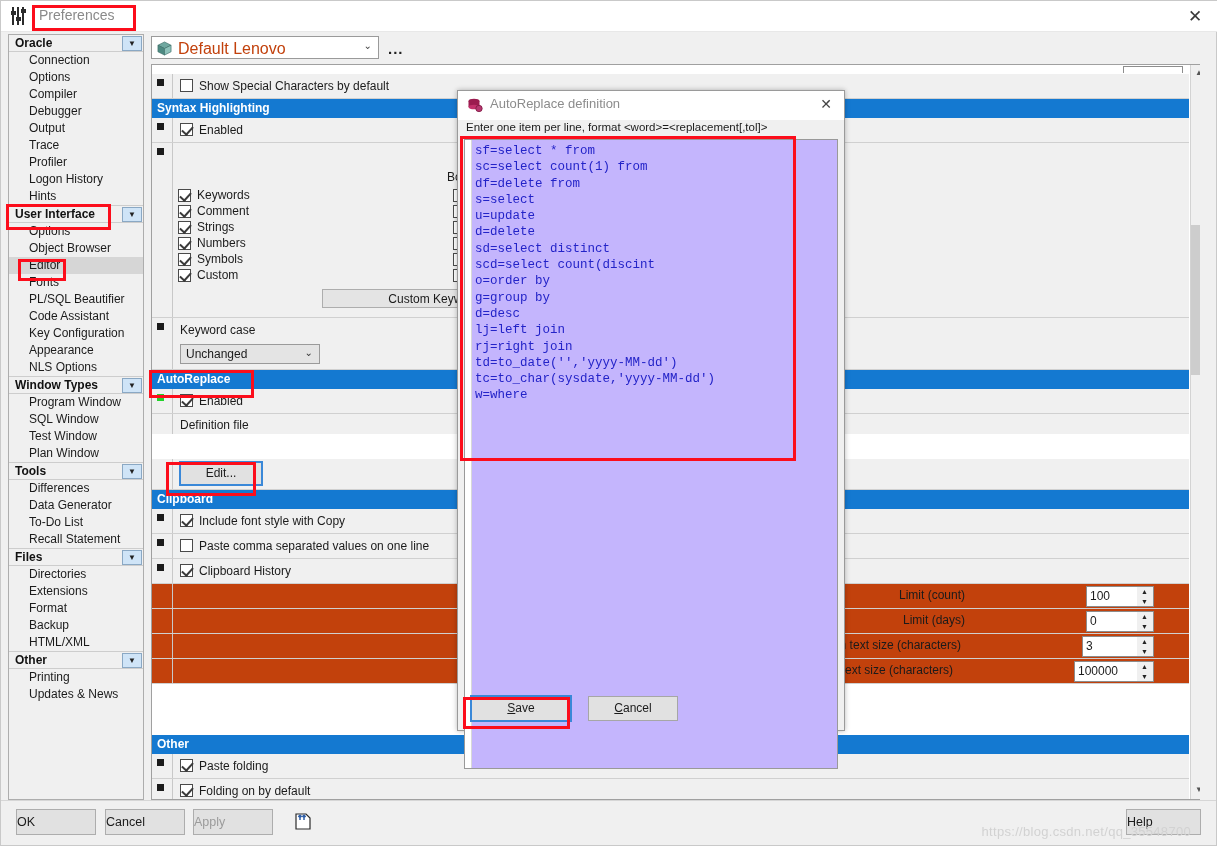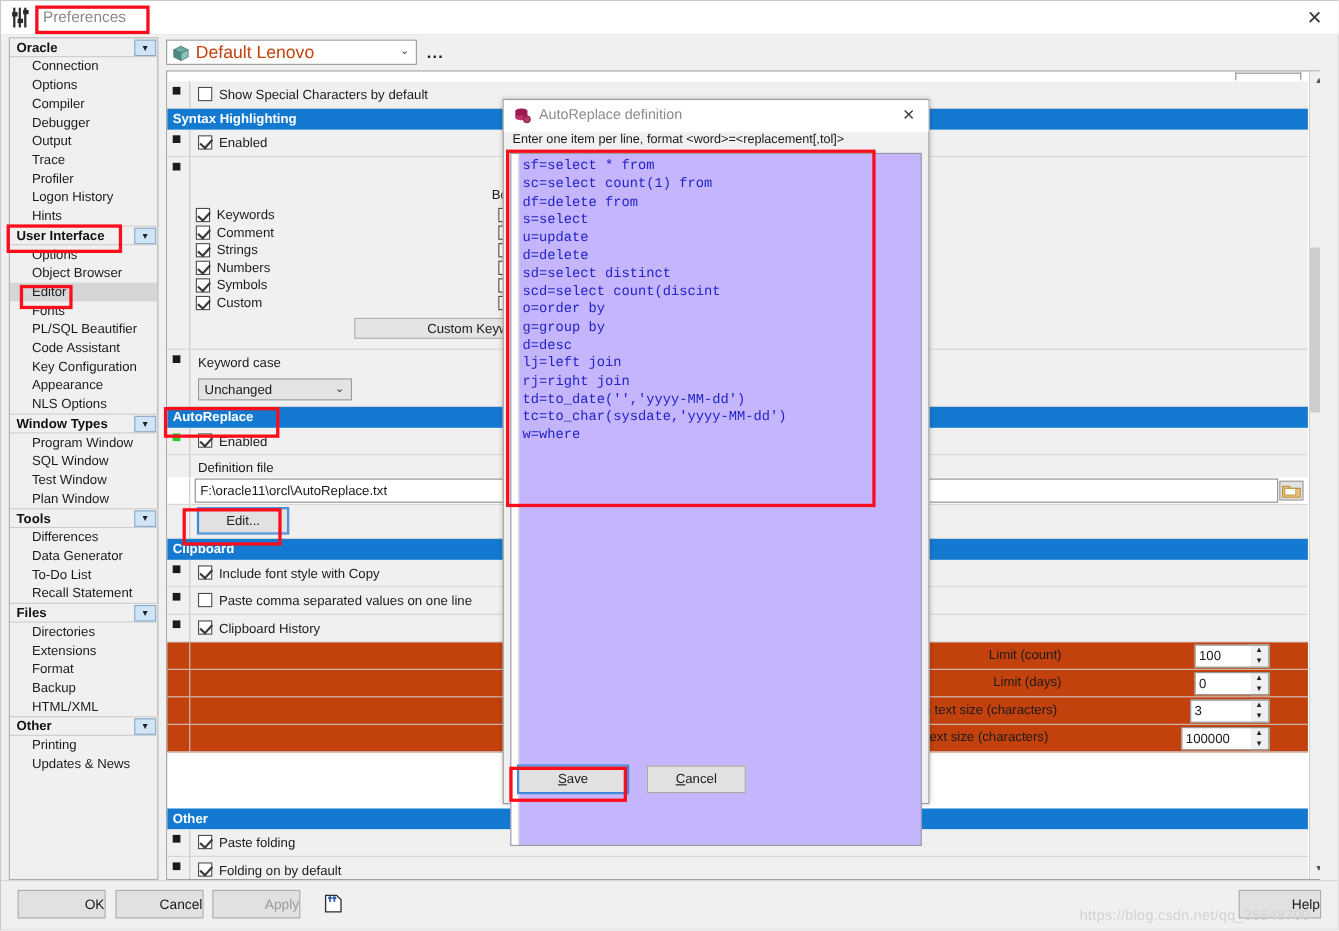--- a/index.html
+++ b/index.html
@@ -514,16 +514,6 @@
         <span id="ar-deffile-label">Definition file</span>
       </div>
 
-      <div class="rowline" style="top:370px; height:24px; border-bottom:1px solid #d0d0d0; background:#fff;">
-        <span class="vdiv"></span>
-        <div id="ar-deffile-input">F:\oracle11\orcl\AutoReplace.txt</div>
-        <div id="ar-folder-btn">
-          <svg viewBox="0 0 20 16" width="20" height="16">
-            <path d="M2 4 h6 l1.5 2 H18 v8 H2 z" fill="#e8c37a" stroke="#b89038" stroke-width="1"></path>
-            <path d="M4 6 h10 v6 H4 z" fill="#fff" stroke="#b89038" stroke-width="0.8"></path>
-          </svg>
-        </div>
-      </div>
 
       <div class="rowline" style="top:394px; height:31px;">
         <span class="vdiv"></span>

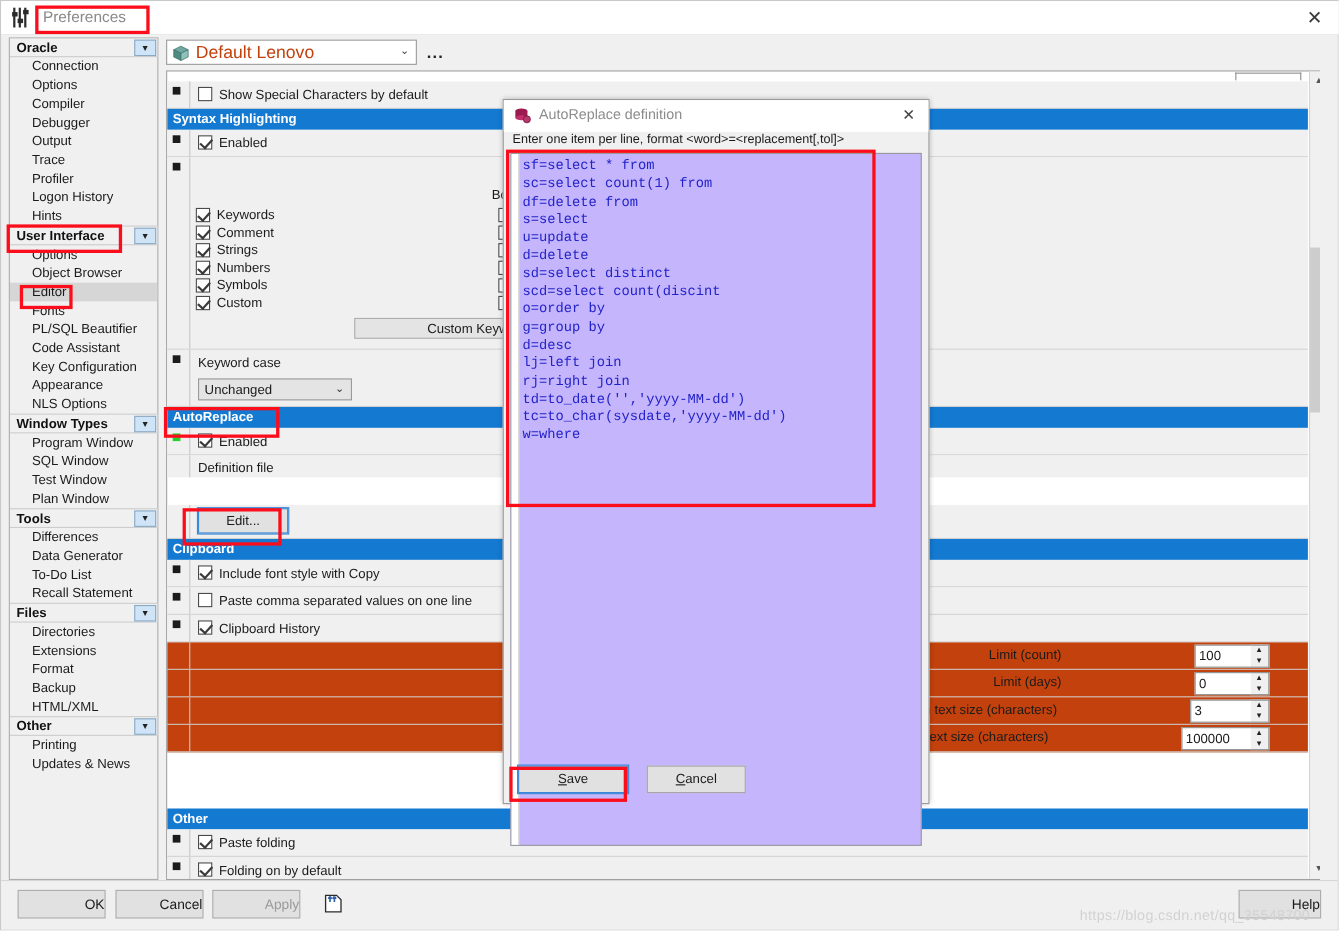--- a/index.html
+++ b/index.html
@@ -298,7 +298,7 @@
   .btmbtn {
     position: absolute; top: 8px; height: 26px;
     background: #e1e1e1; border: 1px solid #adadad;
-    text-align:right; line-height: 24px; font-size: 12.5px; color:#1b1b1b;
+    text-align:left; line-height: 24px; font-size: 12.5px; color:#1b1b1b;
   }
   #btn-ok { left: 15px; width: 80px; }
   #btn-cancel { left: 104px; width: 80px; }

